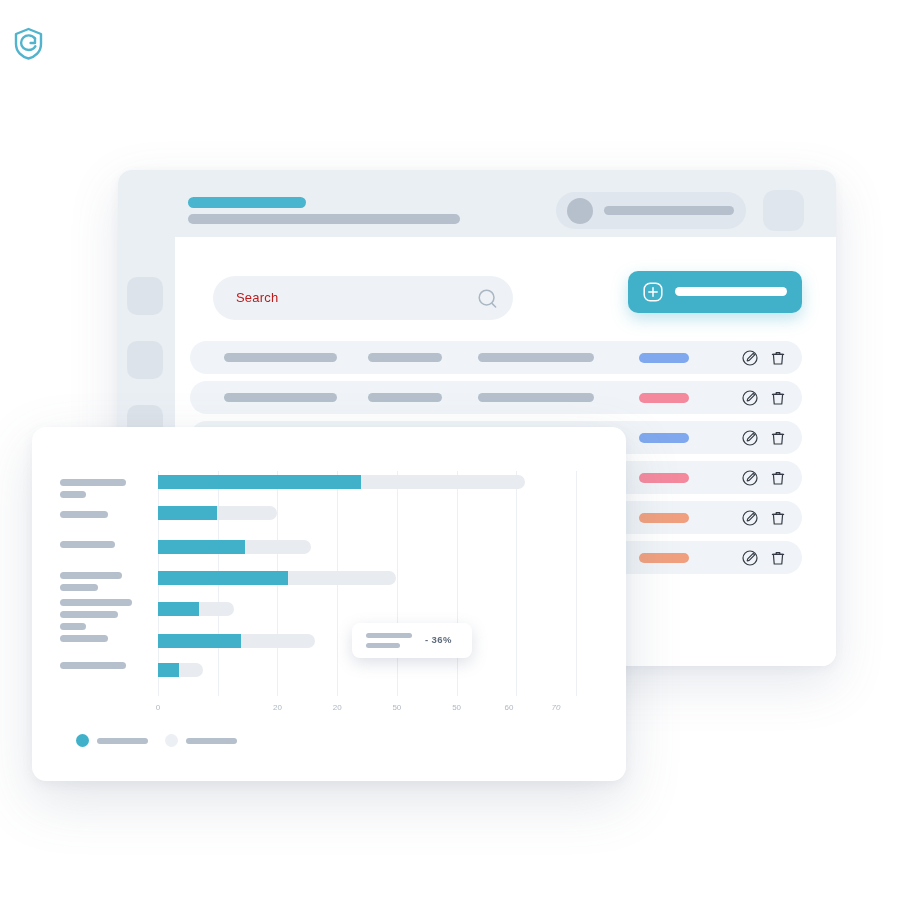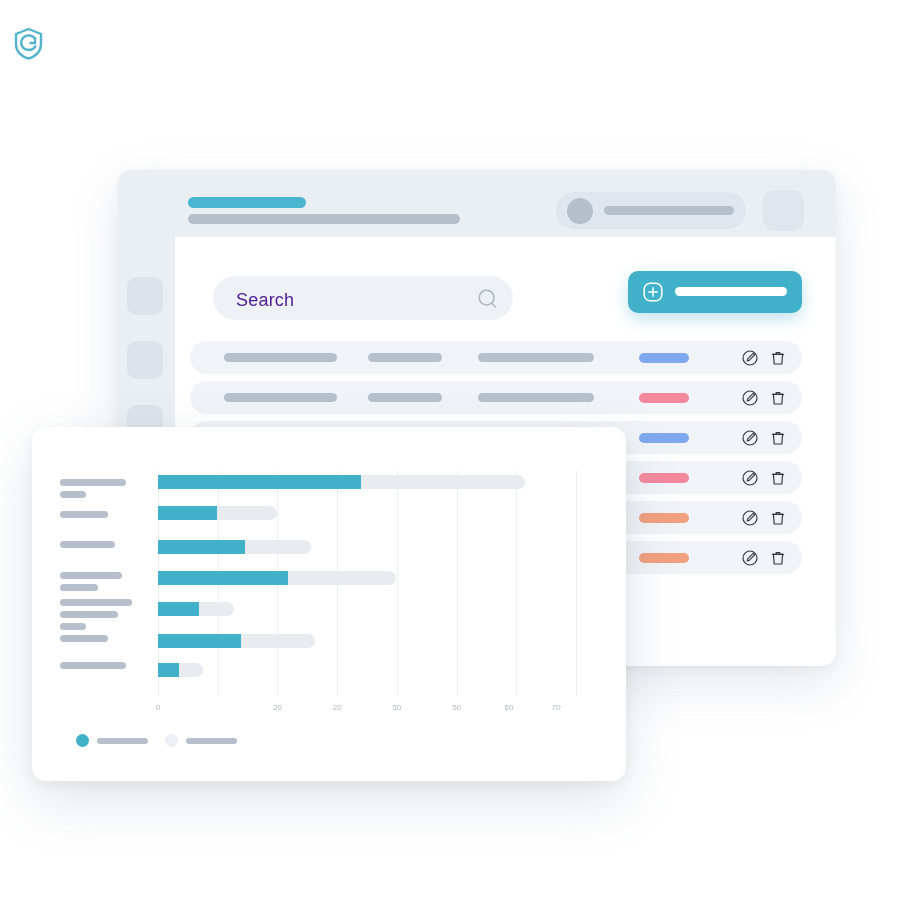--- a/index.html
+++ b/index.html
@@ -144,8 +144,8 @@
     position: absolute;
     left: 236px;
     top: 290px;
-    font-size: 18px;
-    color: #4c1d95;
+    font-size: 13px;
+    color: #b91c1c;
     letter-spacing: 0.2px;
   }
   .search-icon {

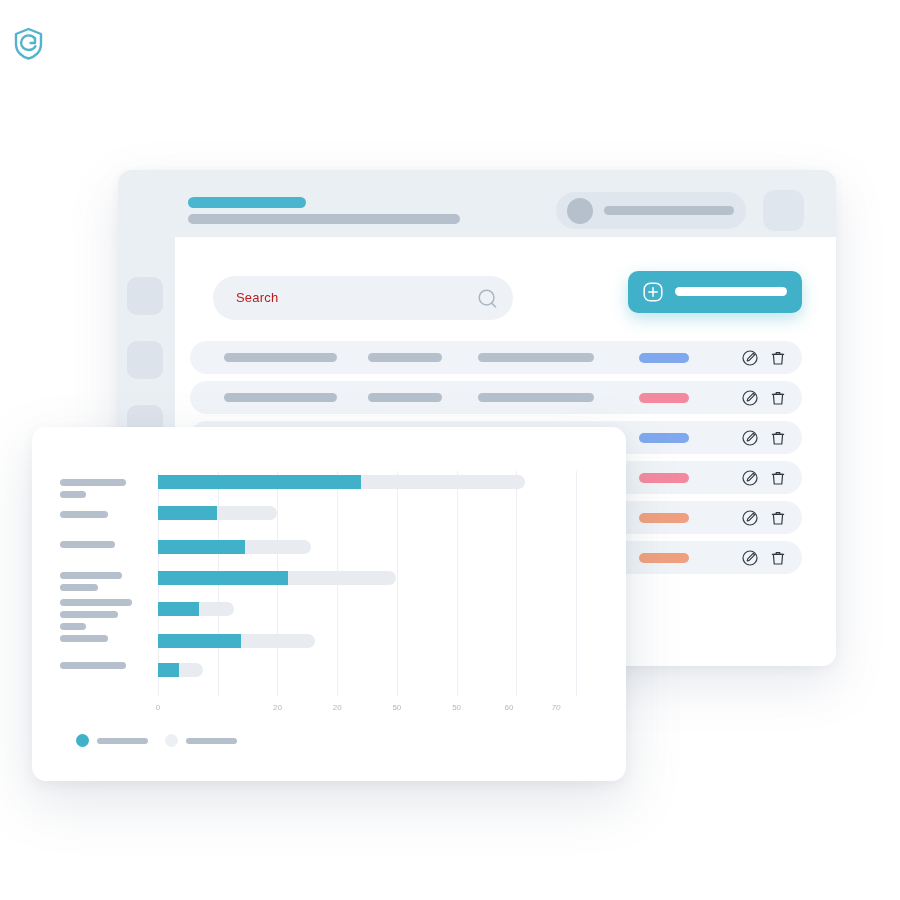--- a/index.html
+++ b/index.html
@@ -573,6 +573,11 @@
     </div>
 
   <div class="tooltip-arrow"></div>
+  <div class="tooltip">
+    <div class="tt-line-1"></div>
+    <div class="tt-line-2"></div>
+    <div class="tt-value">- 36%</div>
+  </div>
 
   <div class="legend-item" style="left:44px;">
     <div class="legend-dot" style="background: rgb(65, 177, 202);"></div>

